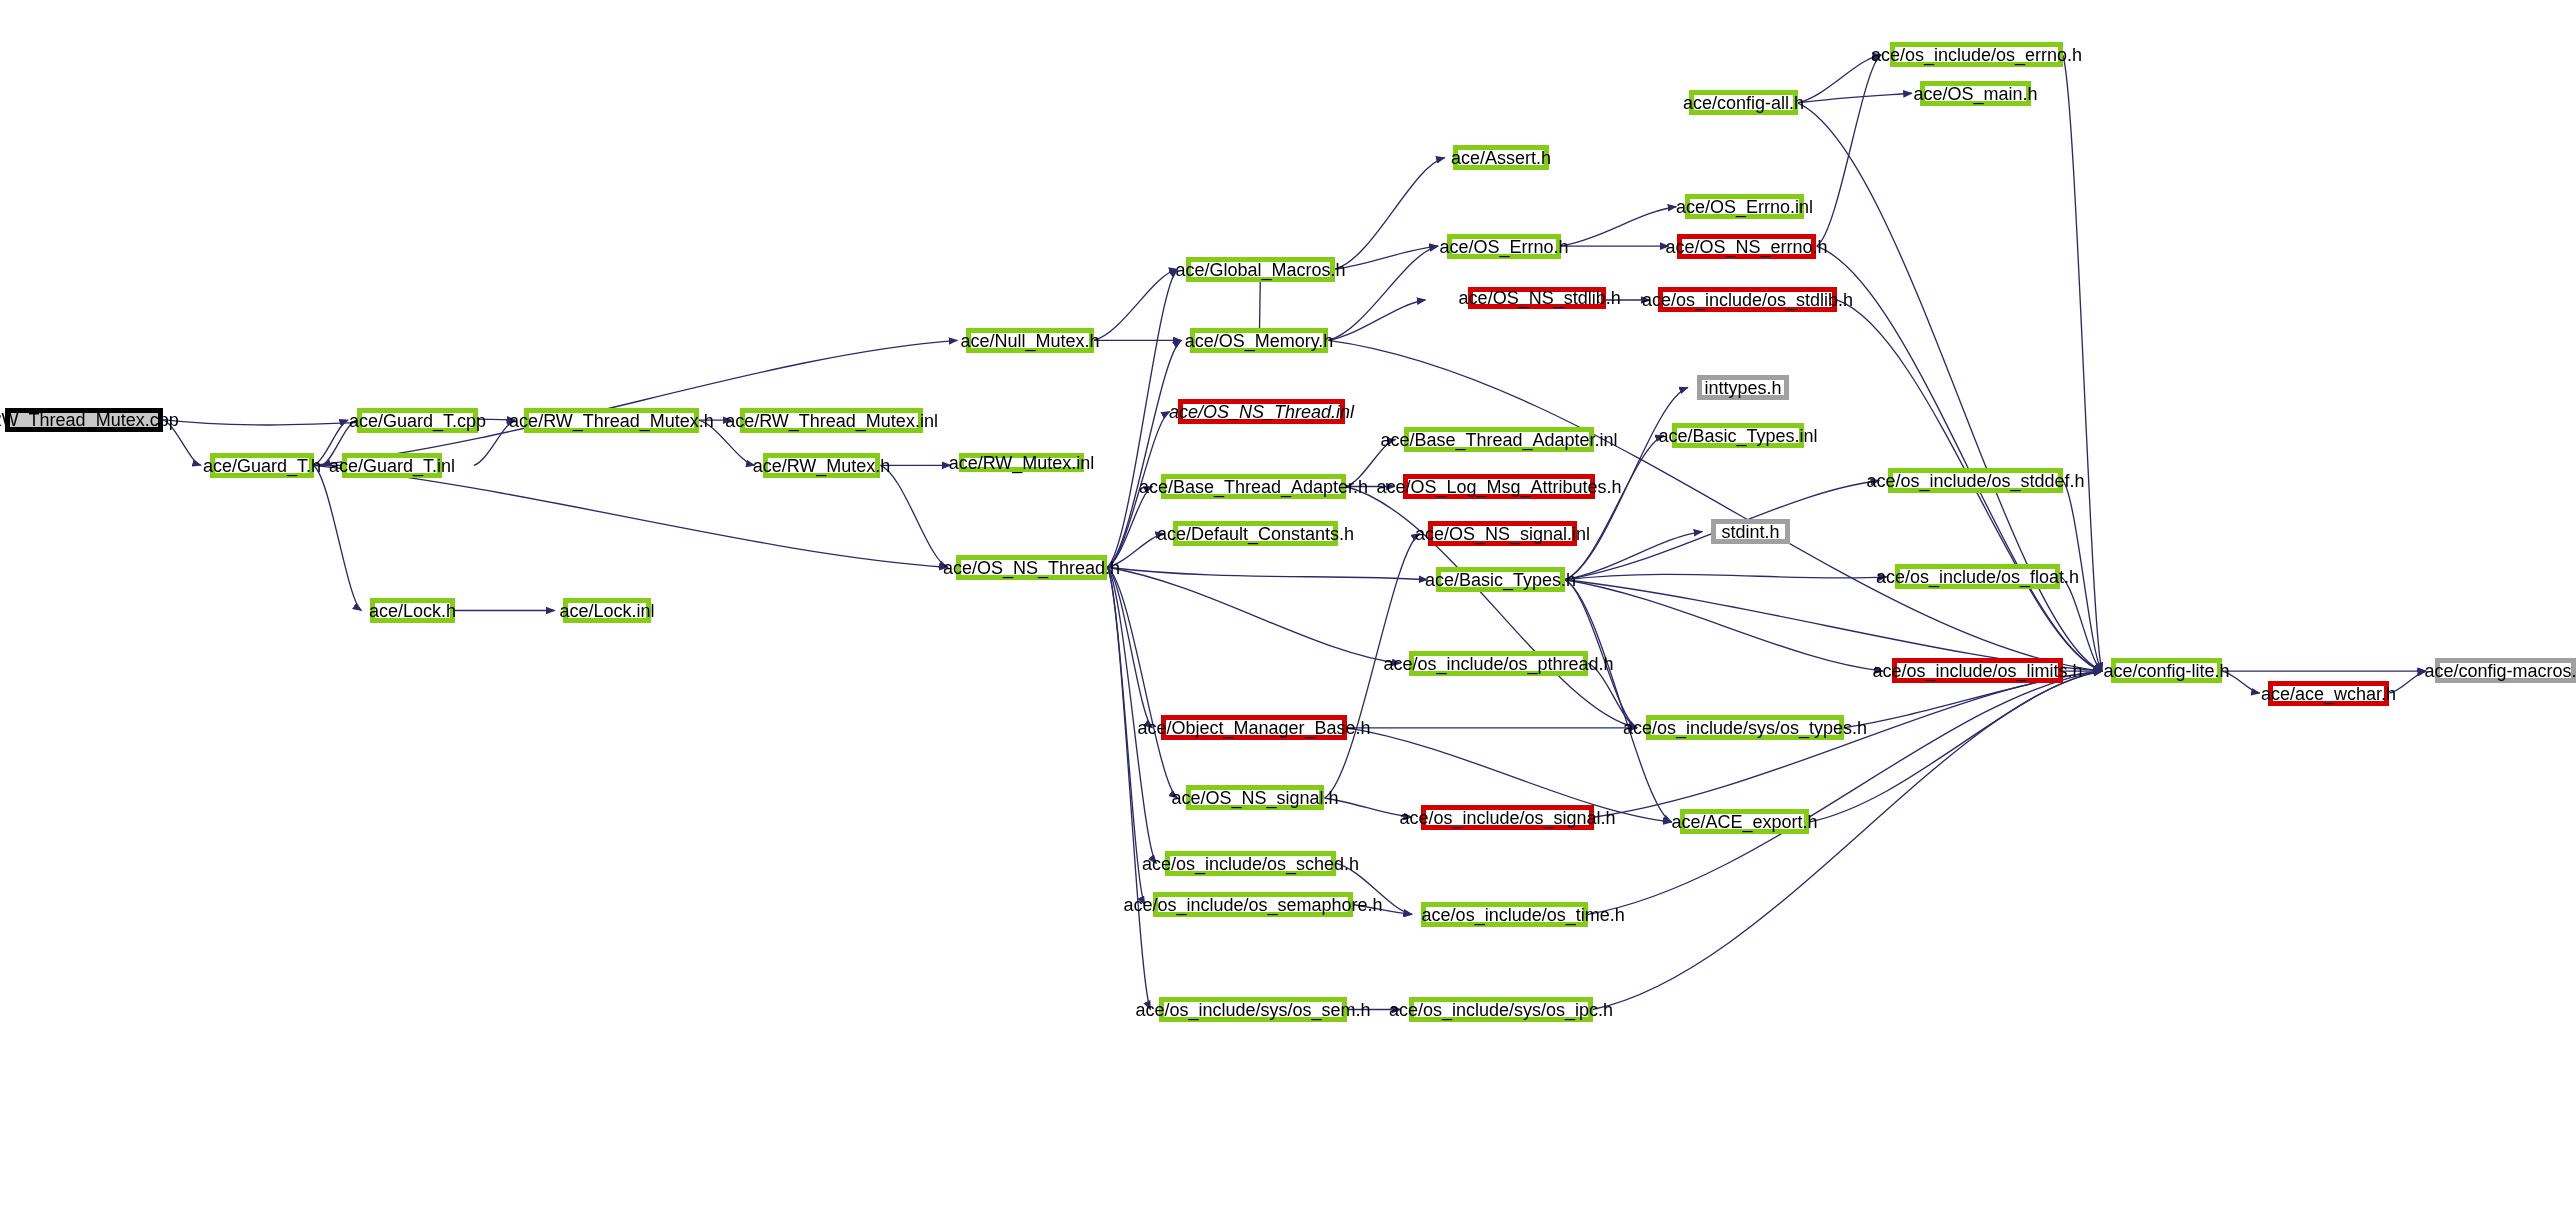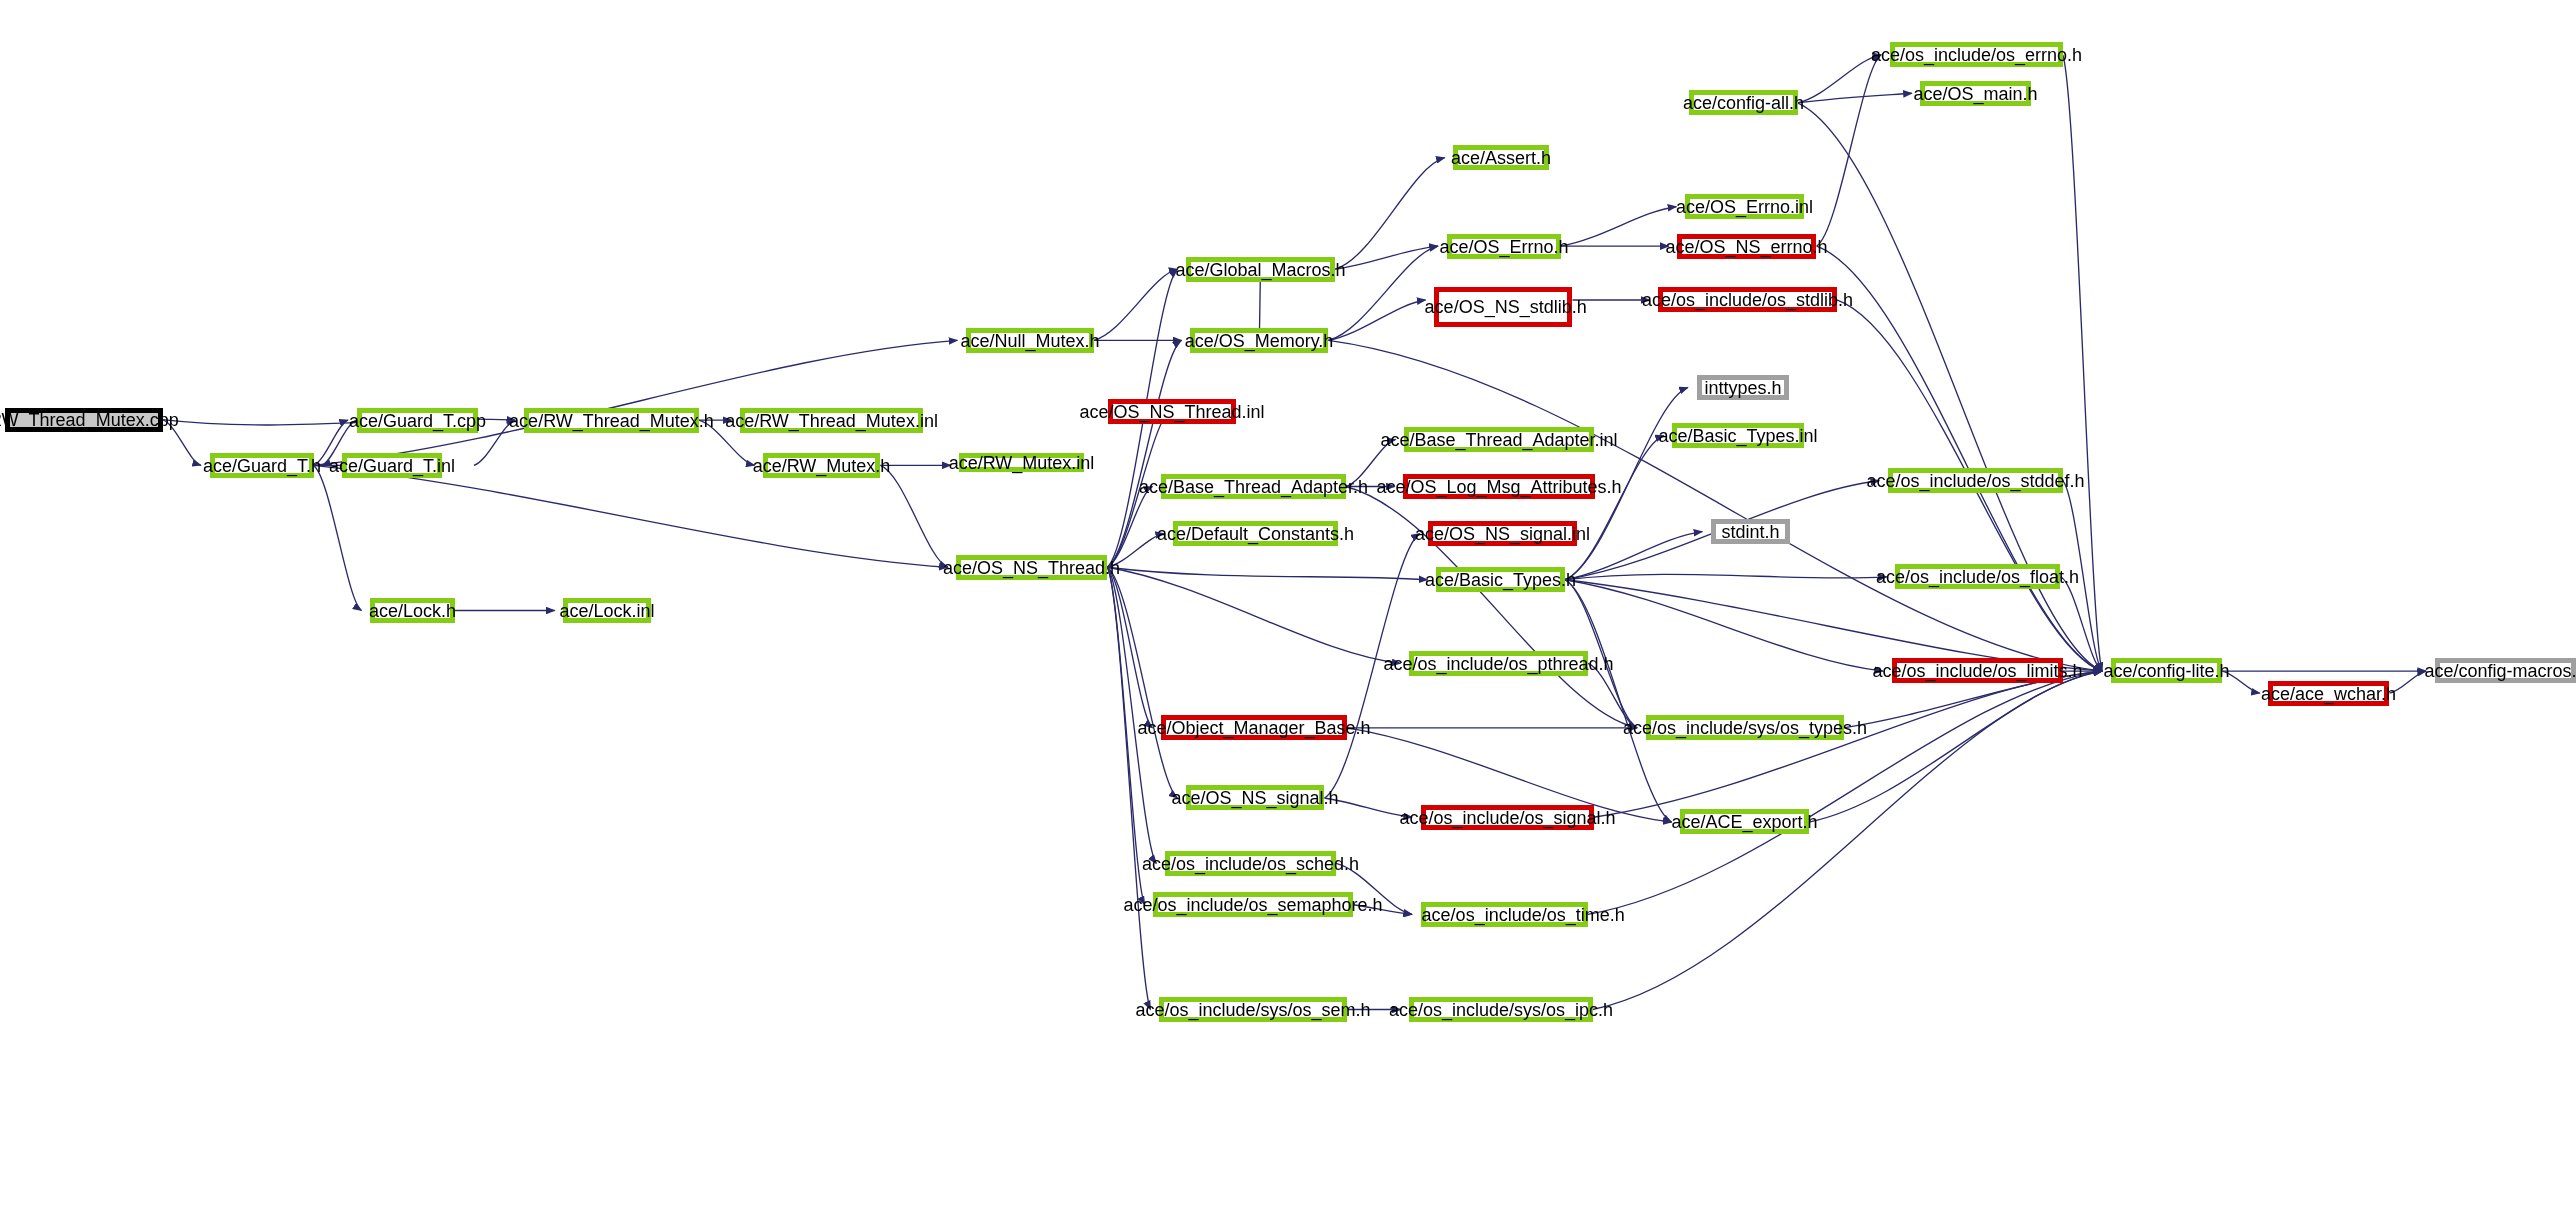--- a/index.html
+++ b/index.html
@@ -154,7 +154,7 @@
       <div class="node red" style="left: 1677px; top: 234px; width: 139px; height: 25px;">
         <span>ace/OS_NS_errno.h</span>
       </div>
-      <div class="node red" style="left: 1434px; top: 287px; width: 138px; height: 40px; padding-left: 13px;">
+      <div class="node red" style="left: 1468px; top: 287px; width: 138px; height: 22px; padding-left: 13px;">
         <span>ace/OS_NS_stdlib.h</span>
       </div>
       <div class="node red" style="left: 1658px; top: 287px; width: 179px; height: 25px;">

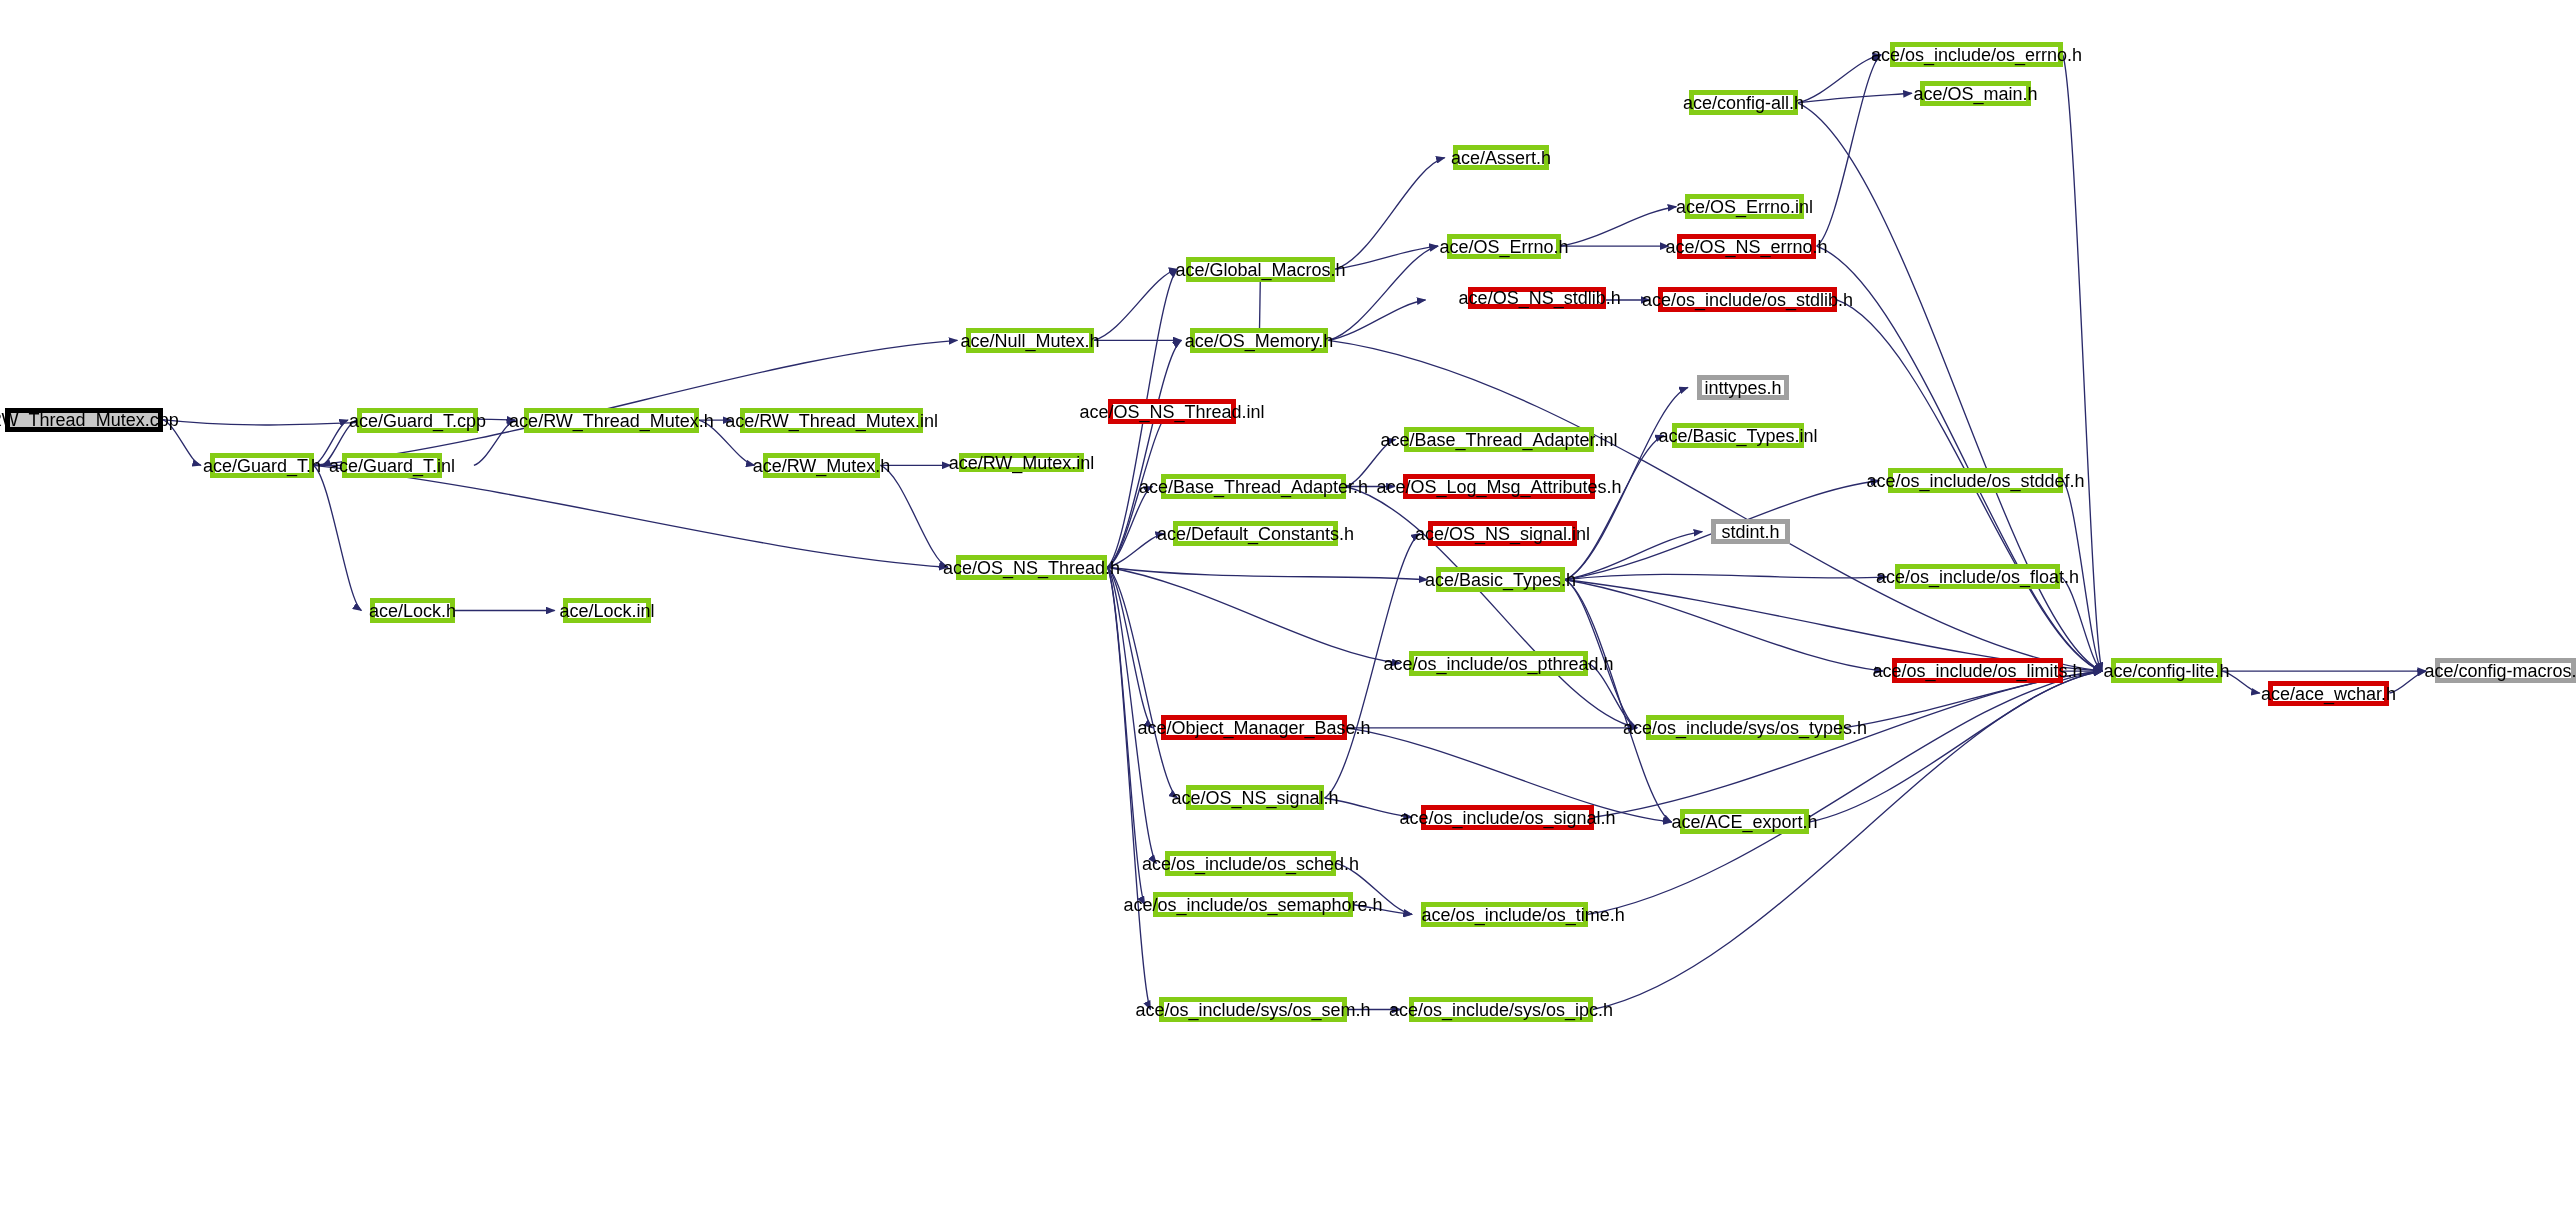--- a/index.html
+++ b/index.html
@@ -169,7 +169,7 @@
       <div class="node" style="left: 1890px; top: 42px; width: 173px; height: 25px;">
         <span>ace/os_include/os_errno.h</span>
       </div>
-      <div class="node red" style="left: 1108px; top: 399px; width: 128px; height: 25px;">
+      <div class="node red" style="left: 1178px; top: 399px; width: 167px; height: 25px; font-style: italic;">
         <span>ace/OS_NS_Thread.inl</span>
       </div>
       <div class="node" style="left: 1161px; top: 474px; width: 185px; height: 25px;">

